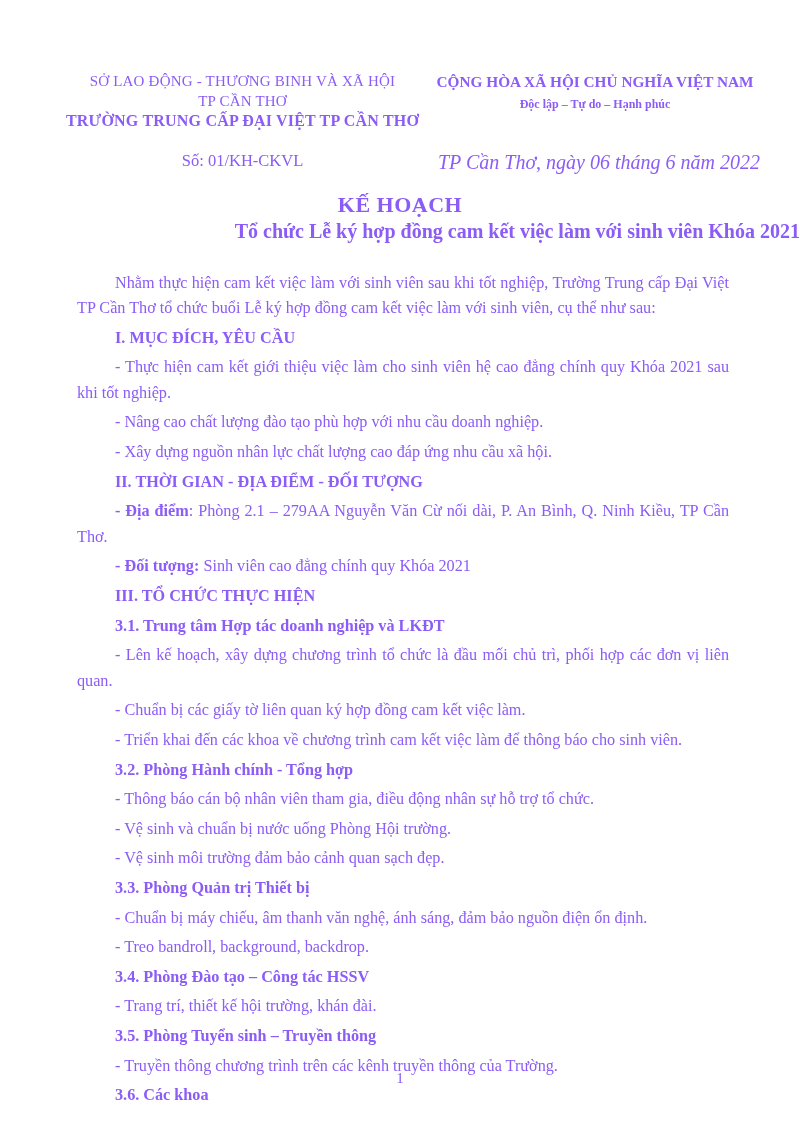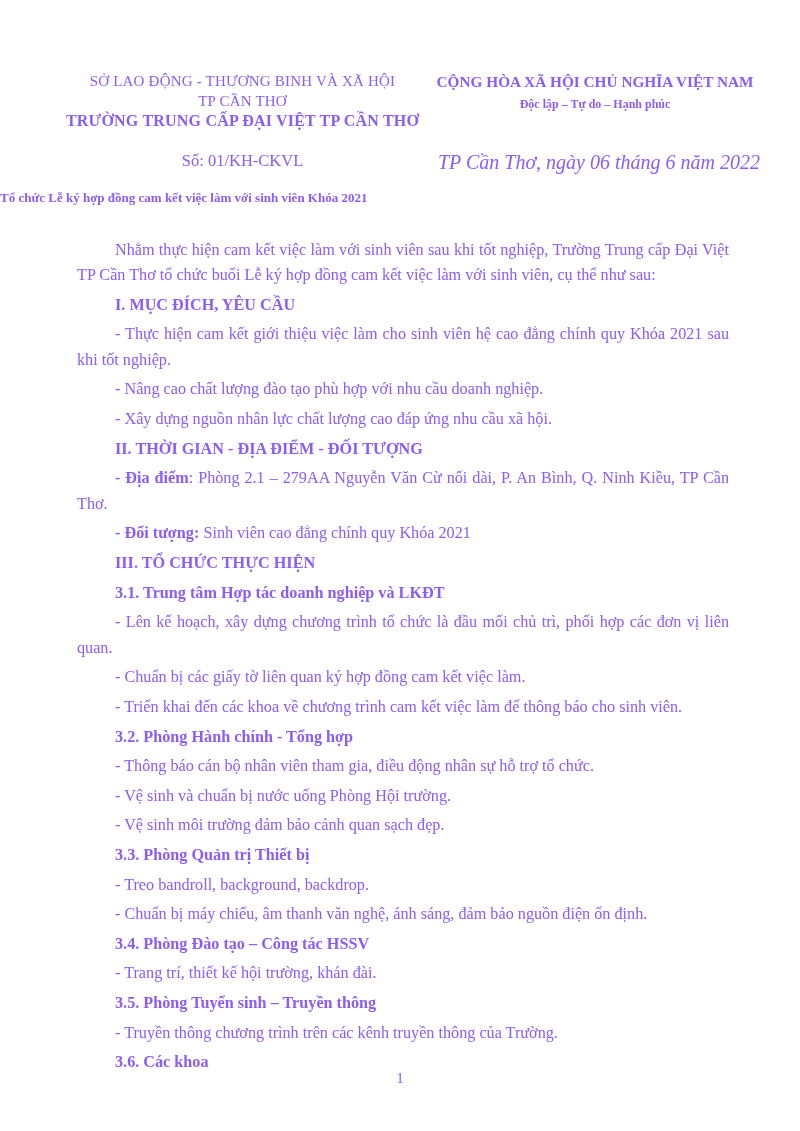--- a/index.html
+++ b/index.html
@@ -112,6 +112,7 @@
     <div class="date-line">TP Cần Thơ, ngày 06 tháng 6 năm 2022</div>
   </div>
 
+  <div class="title">KẾ HOẠCH</div>
   <div class="subtitle">Tổ chức Lễ ký hợp đồng cam kết việc làm với sinh viên Khóa 2021</div>
 
   <div class="body">

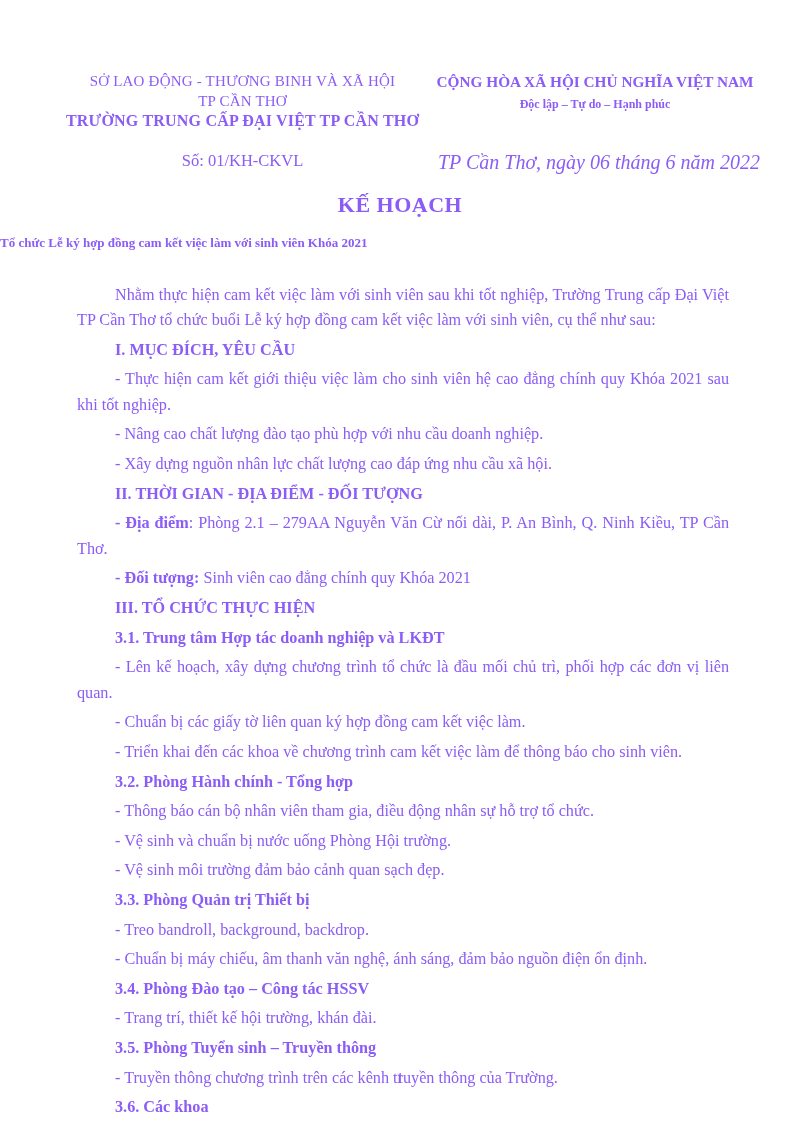--- a/index.html
+++ b/index.html
@@ -61,10 +61,10 @@
     letter-spacing: 0.5px;
   }
   .subtitle {
-    margin-top: 12px;
-    text-align: left;
+    margin-top: 0;
+    text-align: right;
     font-weight: bold;
-    font-size: 13px;
+    font-size: 20px;
     line-height: 24px;
   }
   

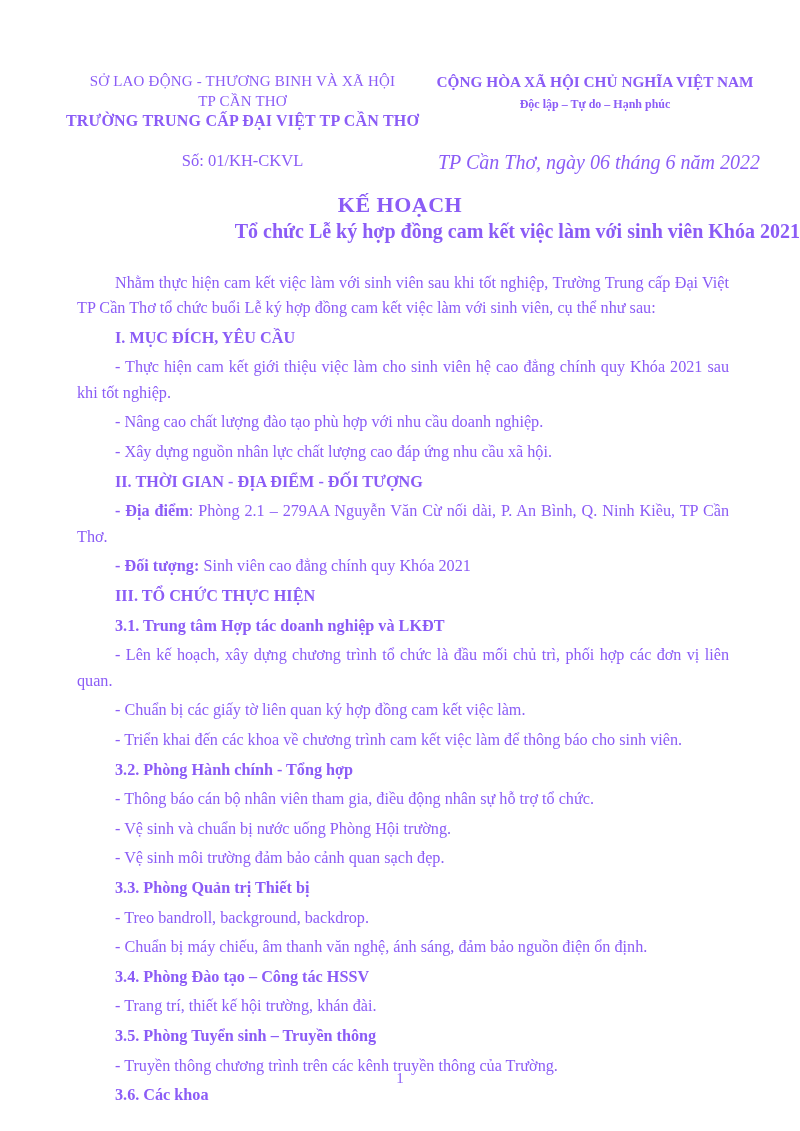--- a/index.html
+++ b/index.html
@@ -134,8 +134,8 @@
       <p><span>- Vệ sinh và chuẩn bị nước uống Phòng Hội trường.</span></p>
       <p><span>- Vệ sinh môi trường đảm bảo cảnh quan sạch đẹp.</span></p>
       <p class="heading"><b>3.3. Phòng Quản trị Thiết bị</b></p>
+      <p><span>- Chuẩn bị máy chiếu, âm thanh văn nghệ, ánh sáng, đảm bảo nguồn điện ổn định.</span></p>
       <p><span>- Treo bandroll, background, backdrop.</span></p>
-      <p><span>- Chuẩn bị máy chiếu, âm thanh văn nghệ, ánh sáng, đảm bảo nguồn điện ổn định.</span></p>
       <p class="heading"><b>3.4. Phòng Đào tạo – Công tác HSSV</b></p>
       <p><span>- Trang trí, thiết kế hội trường, khán đài.</span></p>
       <p class="heading"><b>3.5. Phòng Tuyển sinh – Truyền thông</b></p>

